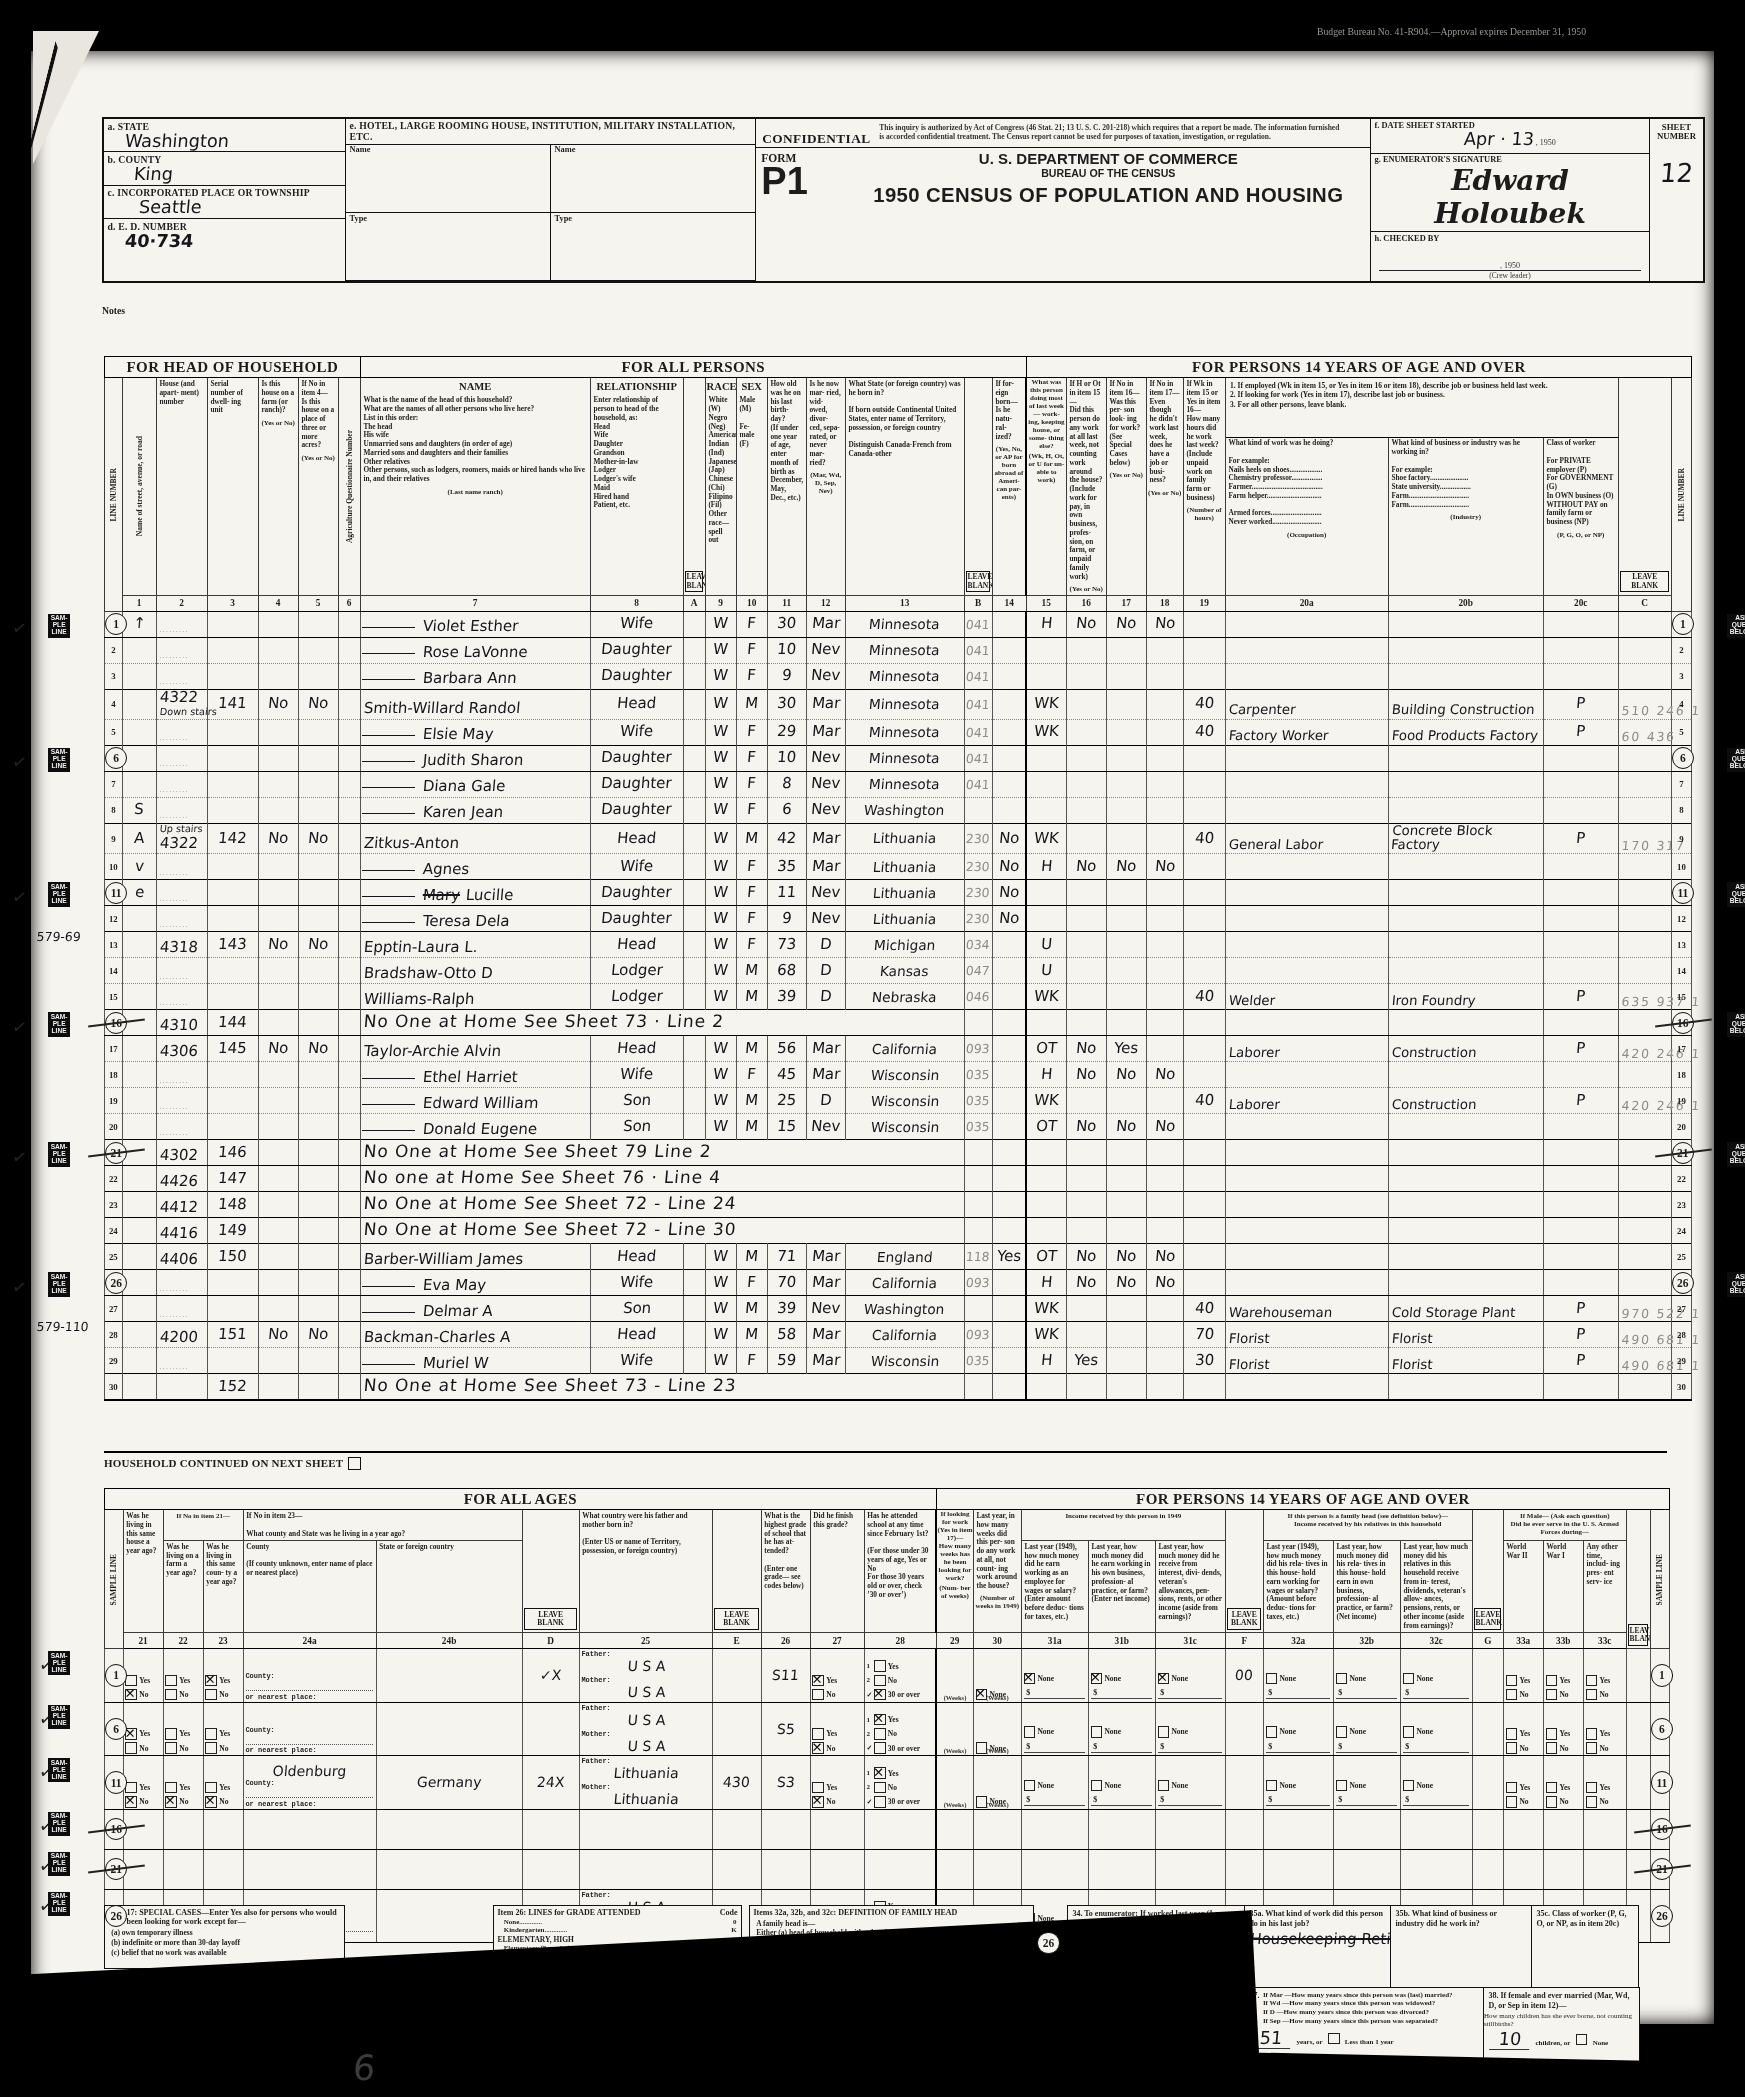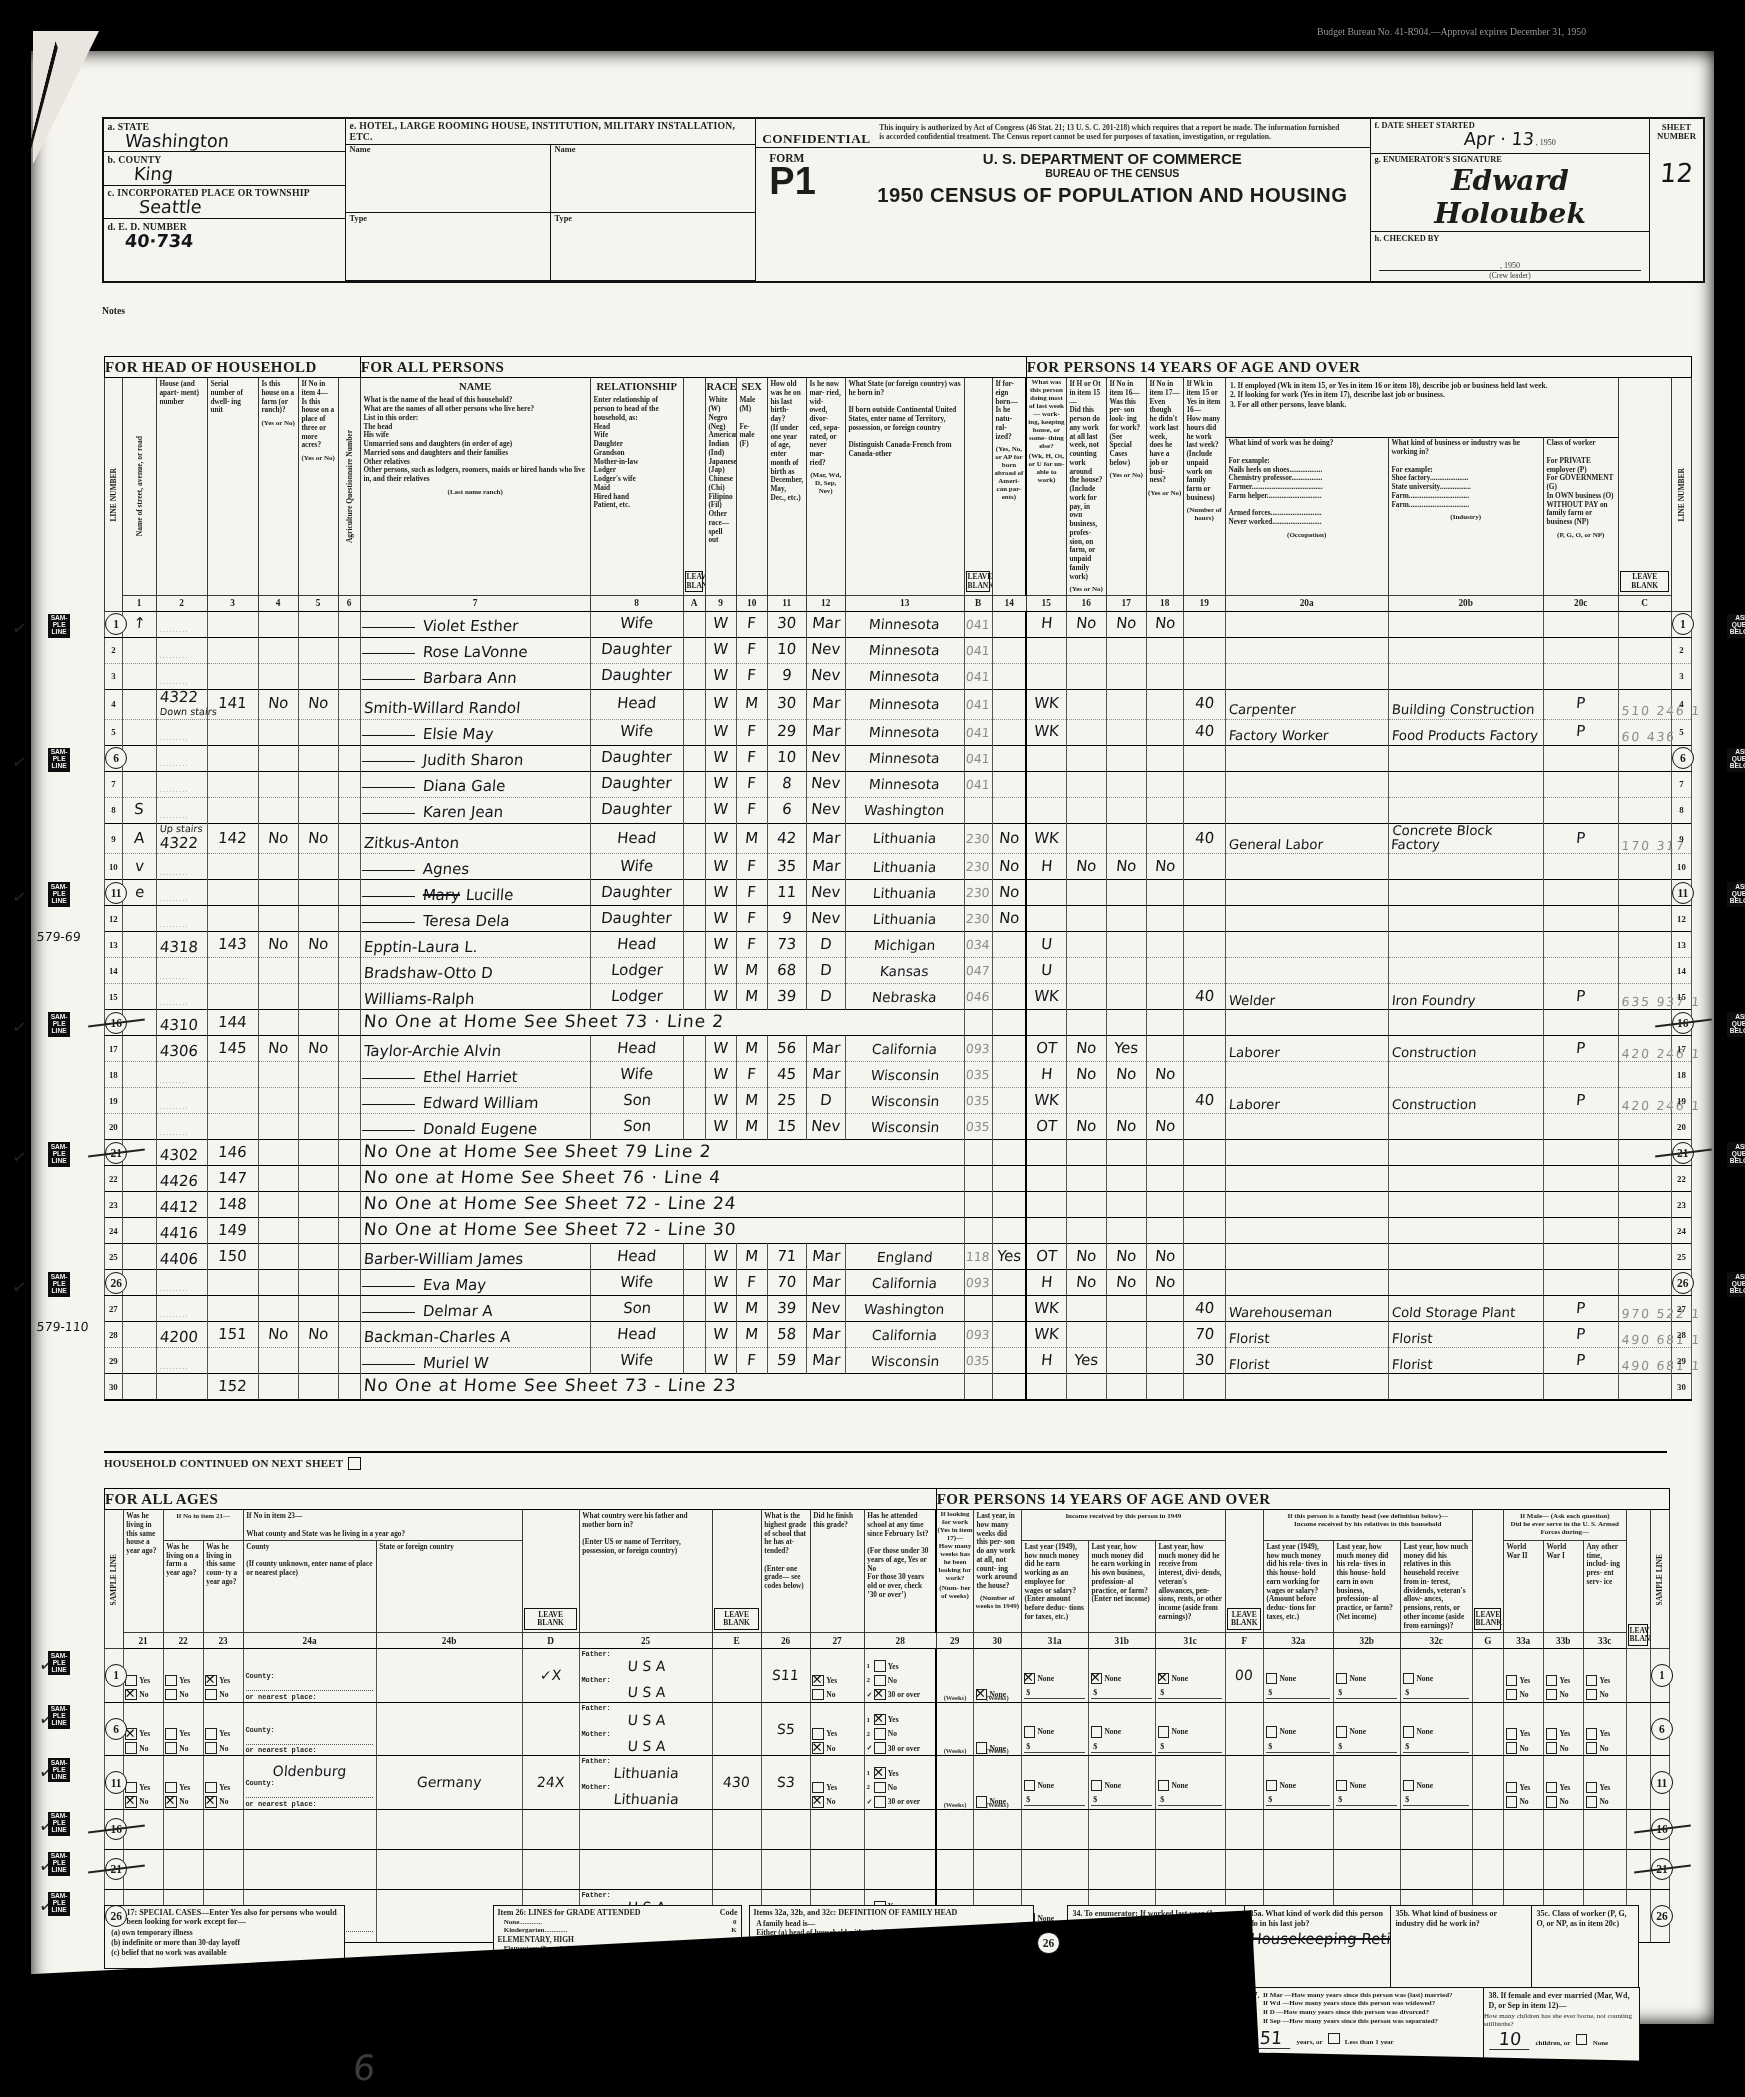--- a/index.html
+++ b/index.html
@@ -31,7 +31,7 @@
   .confrow{display:flex;border-bottom:1.3px solid #111;}
   .confword{font-weight:bold;font-size:13.3px;padding:11.5px 4.4px 0 6.2px;letter-spacing:0.4px;}
   .conftext{font-size:7.5px;line-height:1.25;padding:3.5px 4.4px;width:464px;font-weight:bold;color:#333;}
-  .formrow{display:flex;flex:1;margin-left:8px;}
+  .formrow{display:flex;flex:1;}
   .formbox{width:80px;padding:4.4px 5.3px;}
   .formbox .f1{font-weight:bold;font-size:11.5px;}
   .formbox .f2{font-weight:bold;font-size:38px;line-height:.9;font-family:"Liberation Sans",sans-serif;}

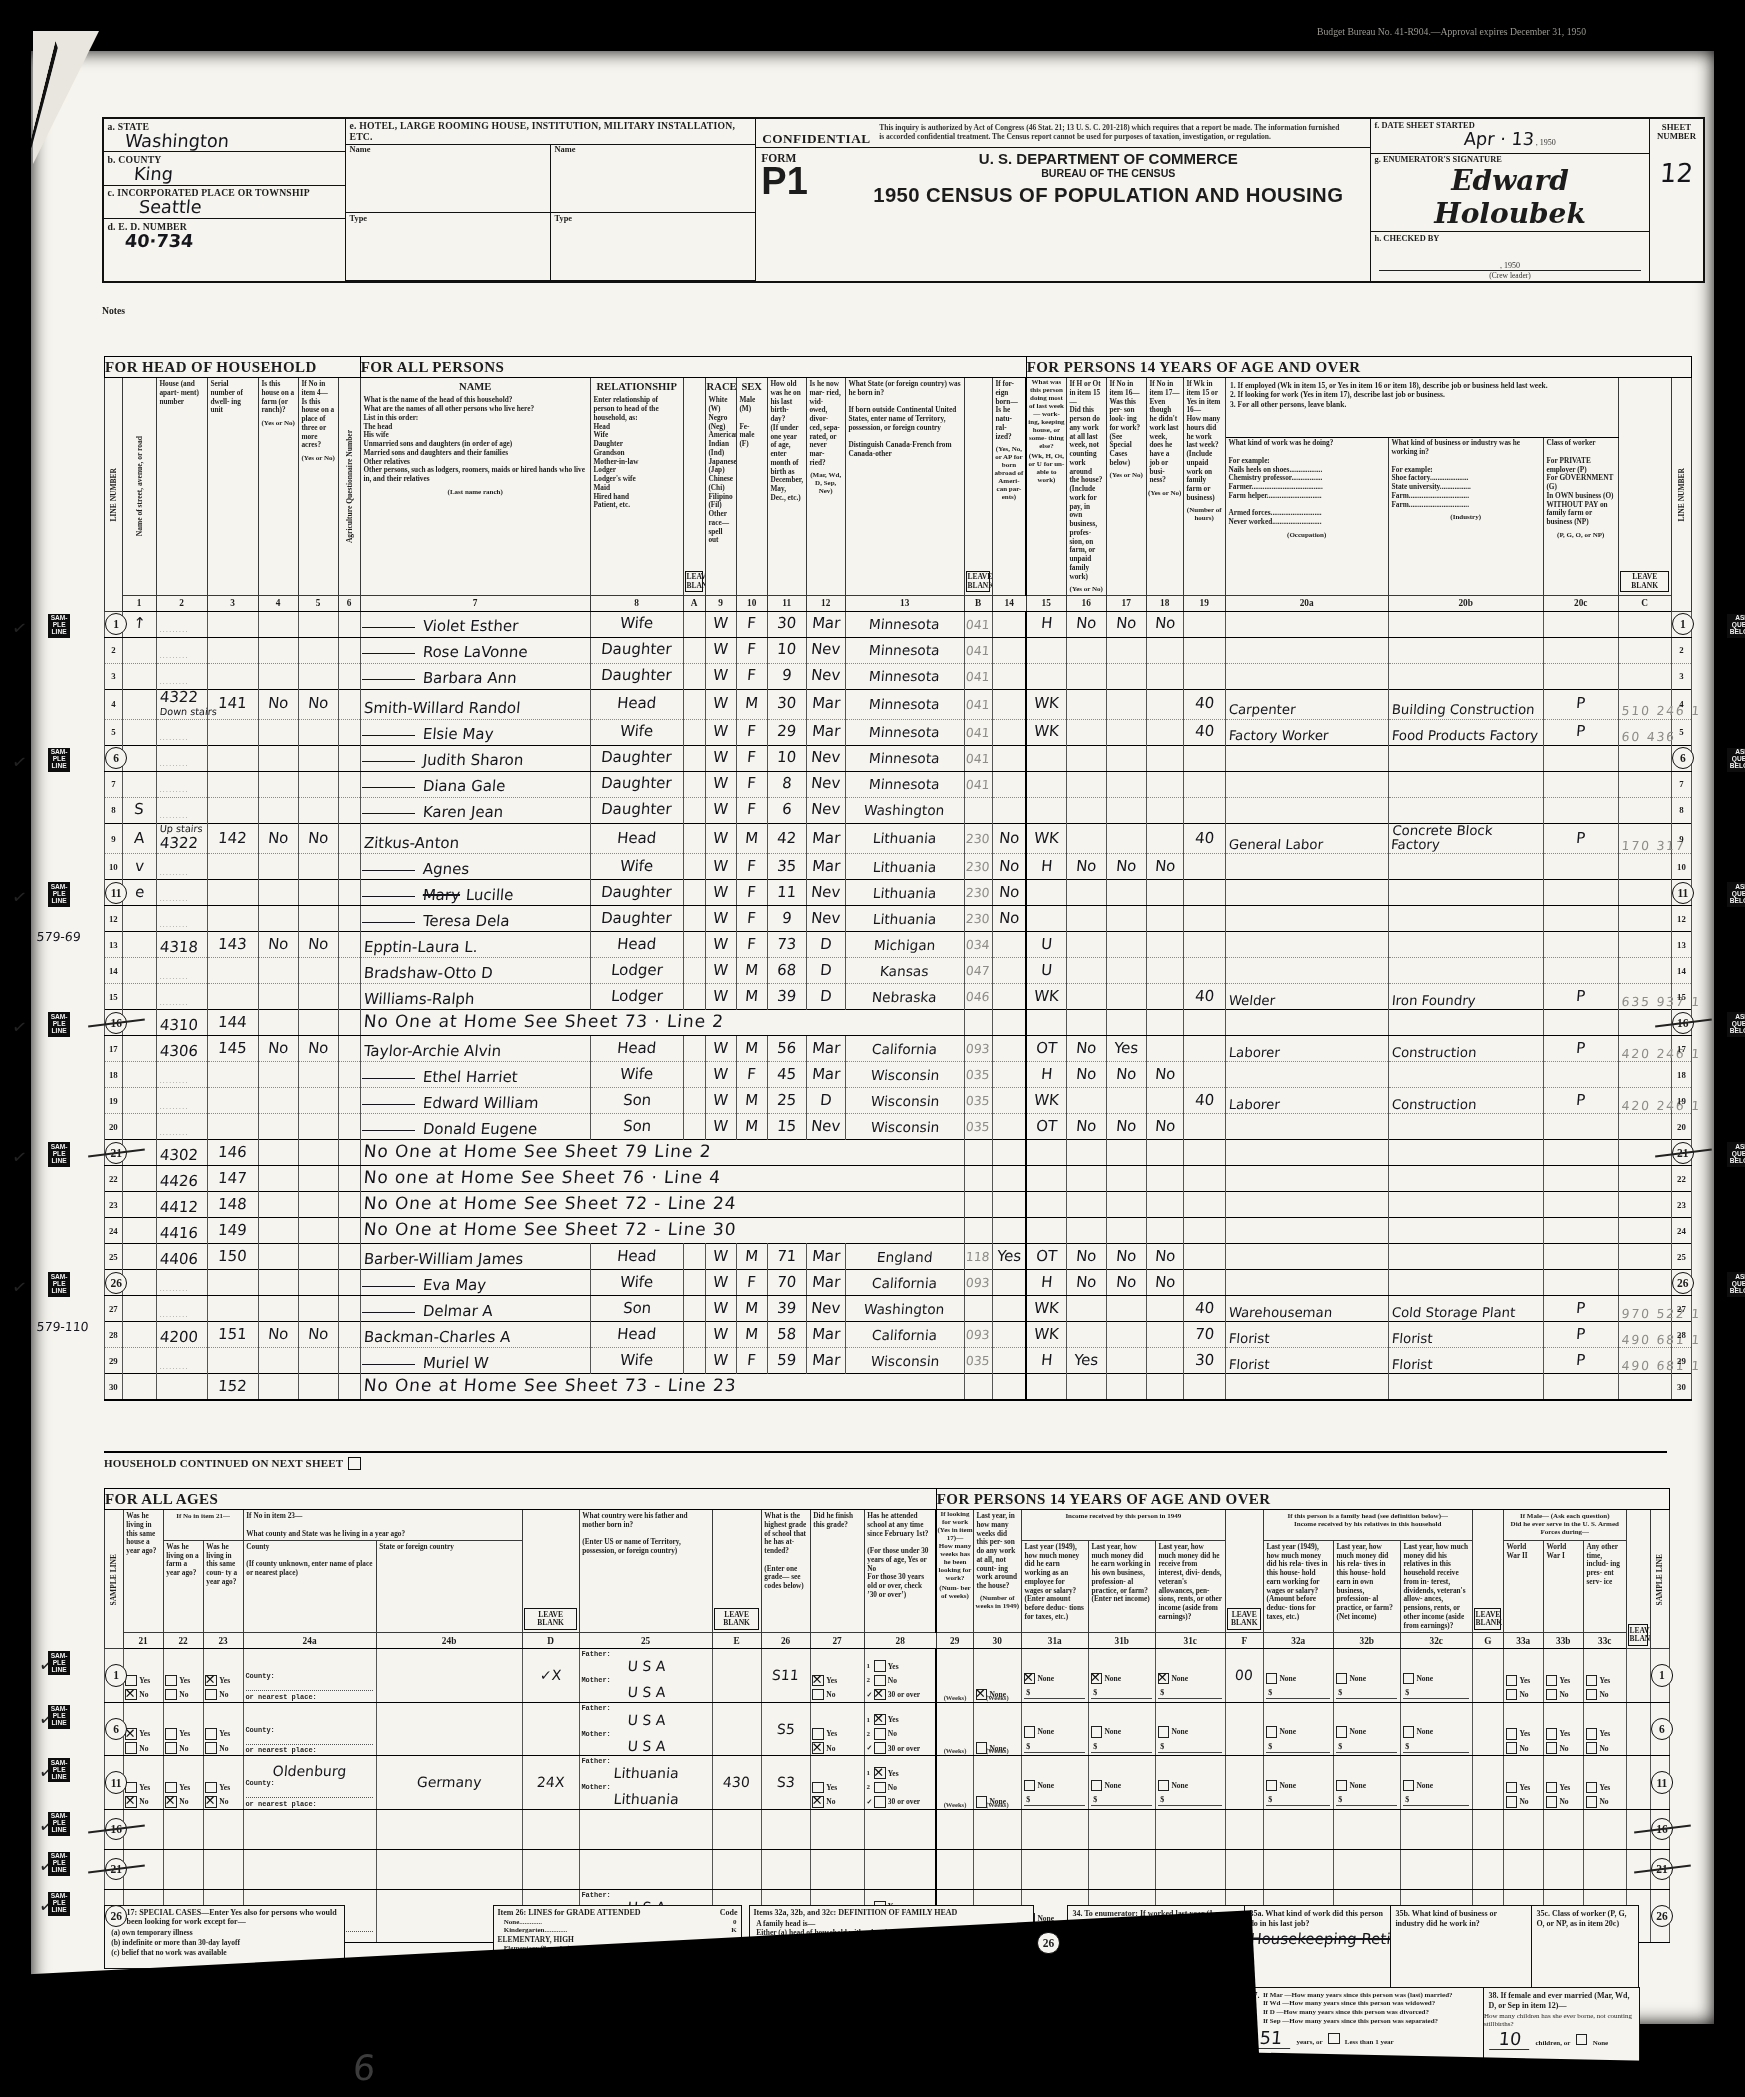--- a/index.html
+++ b/index.html
@@ -53,7 +53,7 @@
   #sb{position:absolute;left:73px;top:1437px;}
   th,td{border:0.9px solid #3a3a3a;vertical-align:top;padding:0;position:relative;overflow:visible;}
   thead th{overflow:hidden;}
-  th.sect{border:1.8px solid #000;font-weight:bold;font-size:15px;font-family:"Liberation Serif",serif;height:20.3px;text-align:left;vertical-align:middle;letter-spacing:0.4px;margin-top:28px;}
+  th.sect{border:1.8px solid #000;font-weight:bold;font-size:15px;font-family:"Liberation Serif",serif;height:20.3px;text-align:center;vertical-align:middle;letter-spacing:0.4px;margin-top:28px;}
   .httl{font-weight:bold;font-size:10.6px;text-align:center;padding:2.7px 0.9px;}
   .htxt{font-size:7.3px;line-height:1.2;white-space:pre-line;padding:1.8px 2.7px;font-weight:bold;color:#222;text-align:left;}
   .hfoot{font-size:7px;font-weight:bold;text-align:center;padding:1.8px 0.9px;color:#222;}

